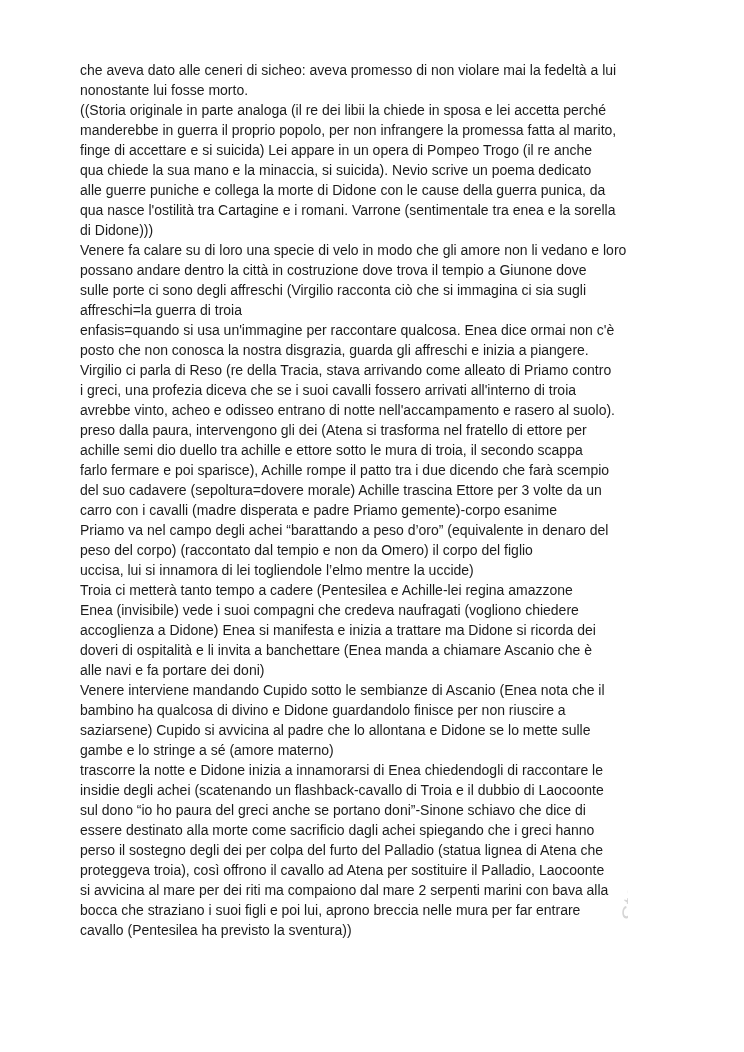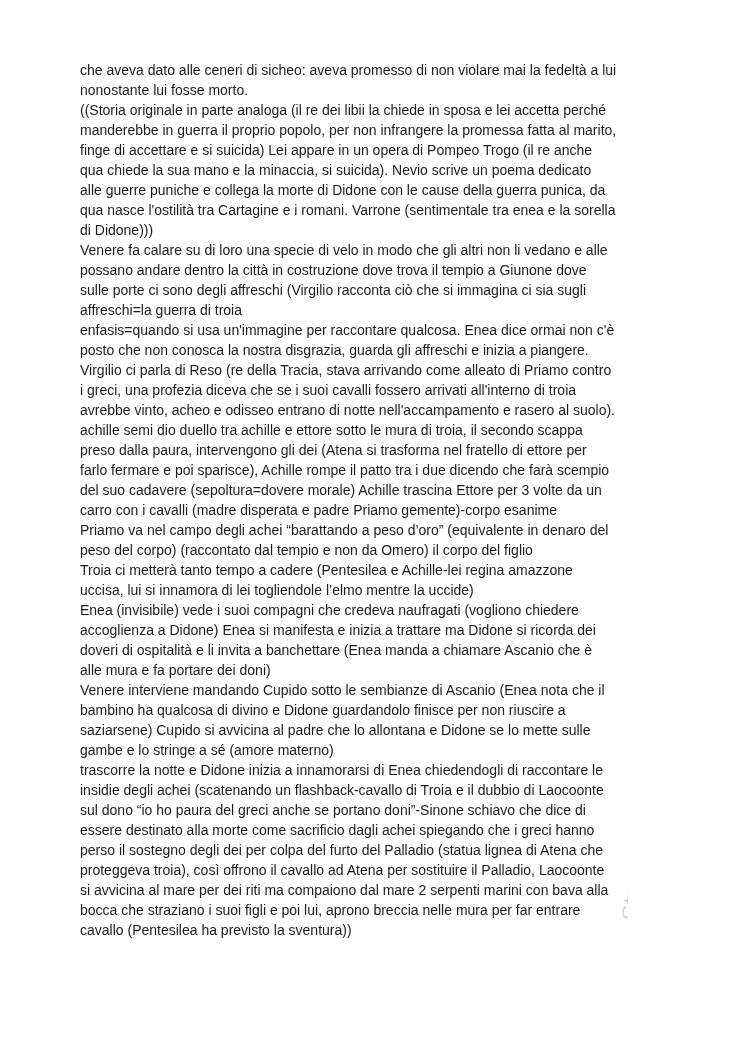--- a/index.html
+++ b/index.html
@@ -55,7 +55,7 @@
       <div class="text-line">alle guerre puniche e collega la morte di Didone con le cause della guerra punica, da</div>
       <div class="text-line">qua nasce l'ostilità tra Cartagine e i romani. Varrone (sentimentale tra enea e la sorella</div>
       <div class="text-line">di Didone)))</div>
-      <div class="text-line">Venere fa calare su di loro una specie di velo in modo che gli altri non li vedano e alle</div>
+      <div class="text-line">Venere fa calare su di loro una specie di velo in modo che gli amore non li vedano e loro</div>
       <div class="text-line">possano andare dentro la città in costruzione dove trova il tempio a Giunone dove</div>
       <div class="text-line">sulle porte ci sono degli affreschi (Virgilio racconta ciò che si immagina ci sia sugli</div>
       <div class="text-line">affreschi=la guerra di troia</div>

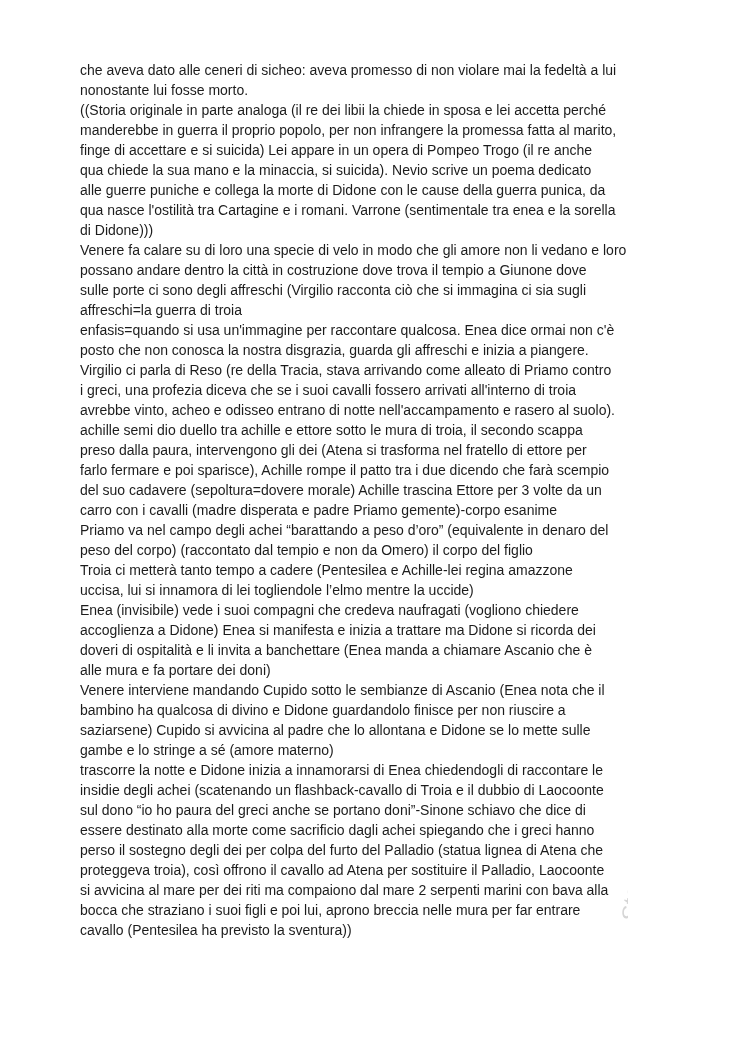--- a/index.html
+++ b/index.html
@@ -64,8 +64,8 @@
       <div class="text-line">Virgilio ci parla di Reso (re della Tracia, stava arrivando come alleato di Priamo contro</div>
       <div class="text-line">i greci, una profezia diceva che se i suoi cavalli fossero arrivati all'interno di troia</div>
       <div class="text-line">avrebbe vinto, acheo e odisseo entrano di notte nell'accampamento e rasero al suolo).</div>
+      <div class="text-line">preso dalla paura, intervengono gli dei (Atena si trasforma nel fratello di ettore per</div>
       <div class="text-line">achille semi dio duello tra achille e ettore sotto le mura di troia, il secondo scappa</div>
-      <div class="text-line">preso dalla paura, intervengono gli dei (Atena si trasforma nel fratello di ettore per</div>
       <div class="text-line">farlo fermare e poi sparisce), Achille rompe il patto tra i due dicendo che farà scempio</div>
       <div class="text-line">del suo cadavere (sepoltura=dovere morale) Achille trascina Ettore per 3 volte da un</div>
       <div class="text-line">carro con i cavalli (madre disperata e padre Priamo gemente)-corpo esanime</div>

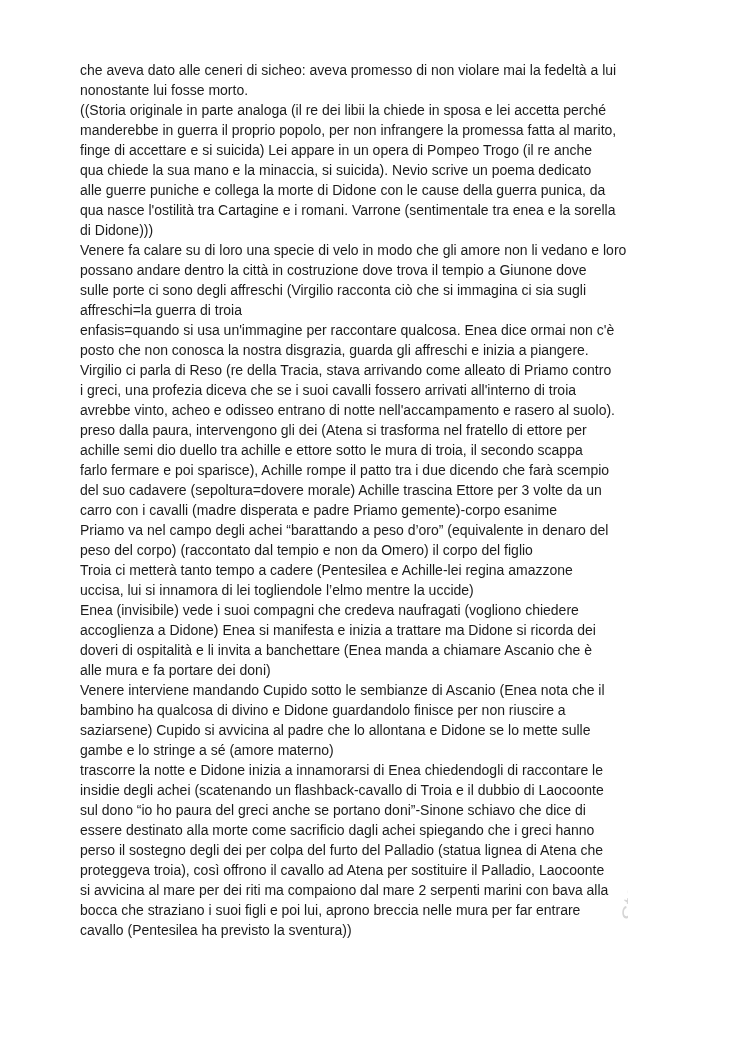--- a/index.html
+++ b/index.html
@@ -71,8 +71,8 @@
       <div class="text-line">carro con i cavalli (madre disperata e padre Priamo gemente)-corpo esanime</div>
       <div class="text-line">Priamo va nel campo degli achei “barattando a peso d’oro” (equivalente in denaro del</div>
       <div class="text-line">peso del corpo) (raccontato dal tempio e non da Omero) il corpo del figlio</div>
+      <div class="text-line">uccisa, lui si innamora di lei togliendole l’elmo mentre la uccide)</div>
       <div class="text-line">Troia ci metterà tanto tempo a cadere (Pentesilea e Achille-lei regina amazzone</div>
-      <div class="text-line">uccisa, lui si innamora di lei togliendole l’elmo mentre la uccide)</div>
       <div class="text-line">Enea (invisibile) vede i suoi compagni che credeva naufragati (vogliono chiedere</div>
       <div class="text-line">accoglienza a Didone) Enea si manifesta e inizia a trattare ma Didone si ricorda dei</div>
       <div class="text-line">doveri di ospitalità e li invita a banchettare (Enea manda a chiamare Ascanio che è</div>

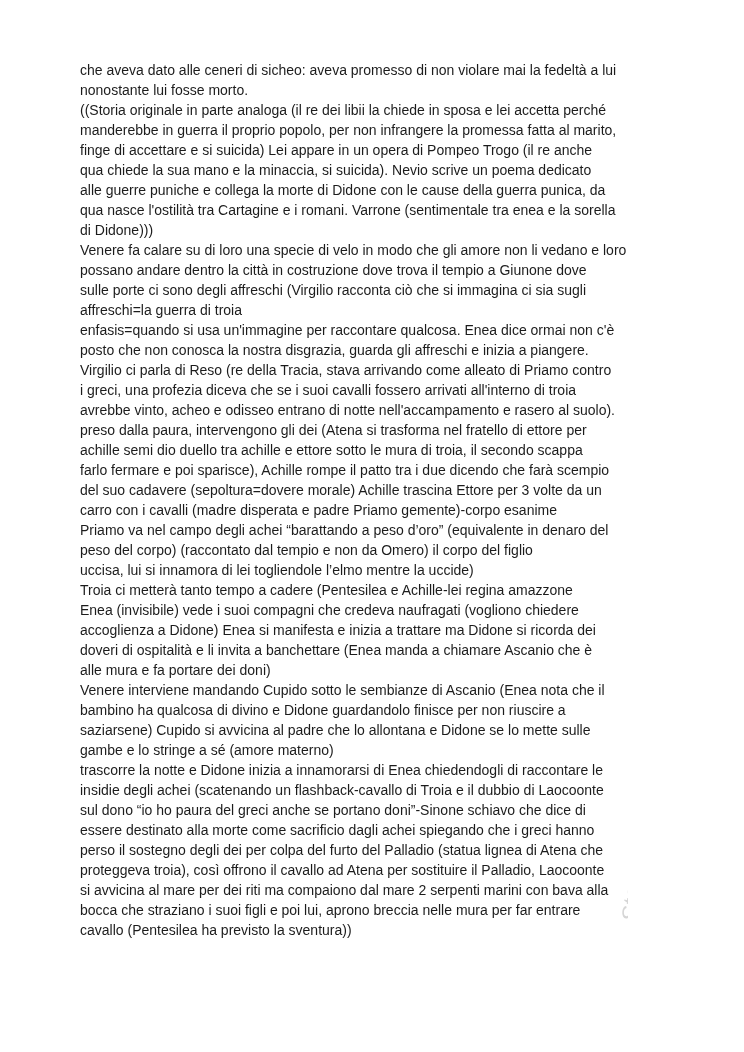--- a/index.html
+++ b/index.html
@@ -76,7 +76,7 @@
       <div class="text-line">Enea (invisibile) vede i suoi compagni che credeva naufragati (vogliono chiedere</div>
       <div class="text-line">accoglienza a Didone) Enea si manifesta e inizia a trattare ma Didone si ricorda dei</div>
       <div class="text-line">doveri di ospitalità e li invita a banchettare (Enea manda a chiamare Ascanio che è</div>
-      <div class="text-line">alle mura e fa portare dei doni)</div>
+      <div class="text-line">alle navi e fa portare dei doni)</div>
       <div class="text-line">Venere interviene mandando Cupido sotto le sembianze di Ascanio (Enea nota che il</div>
       <div class="text-line">bambino ha qualcosa di divino e Didone guardandolo finisce per non riuscire a</div>
       <div class="text-line">saziarsene) Cupido si avvicina al padre che lo allontana e Didone se lo mette sulle</div>

